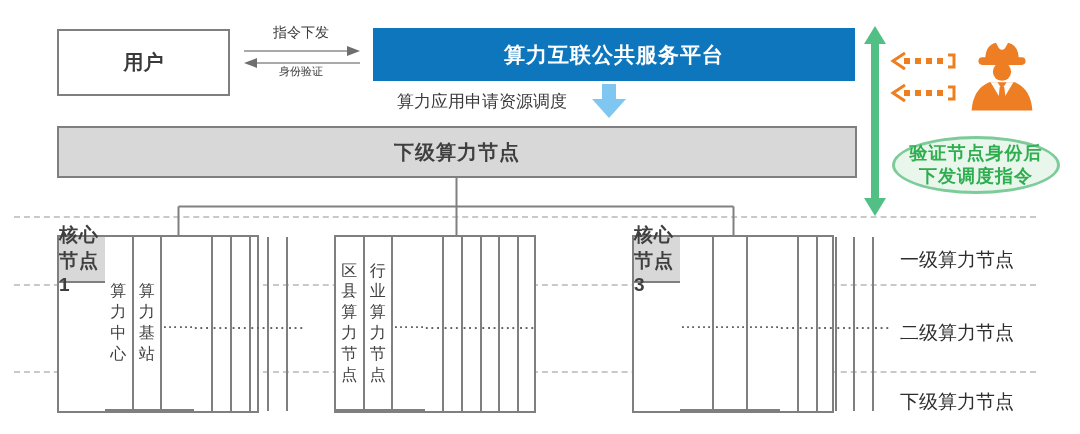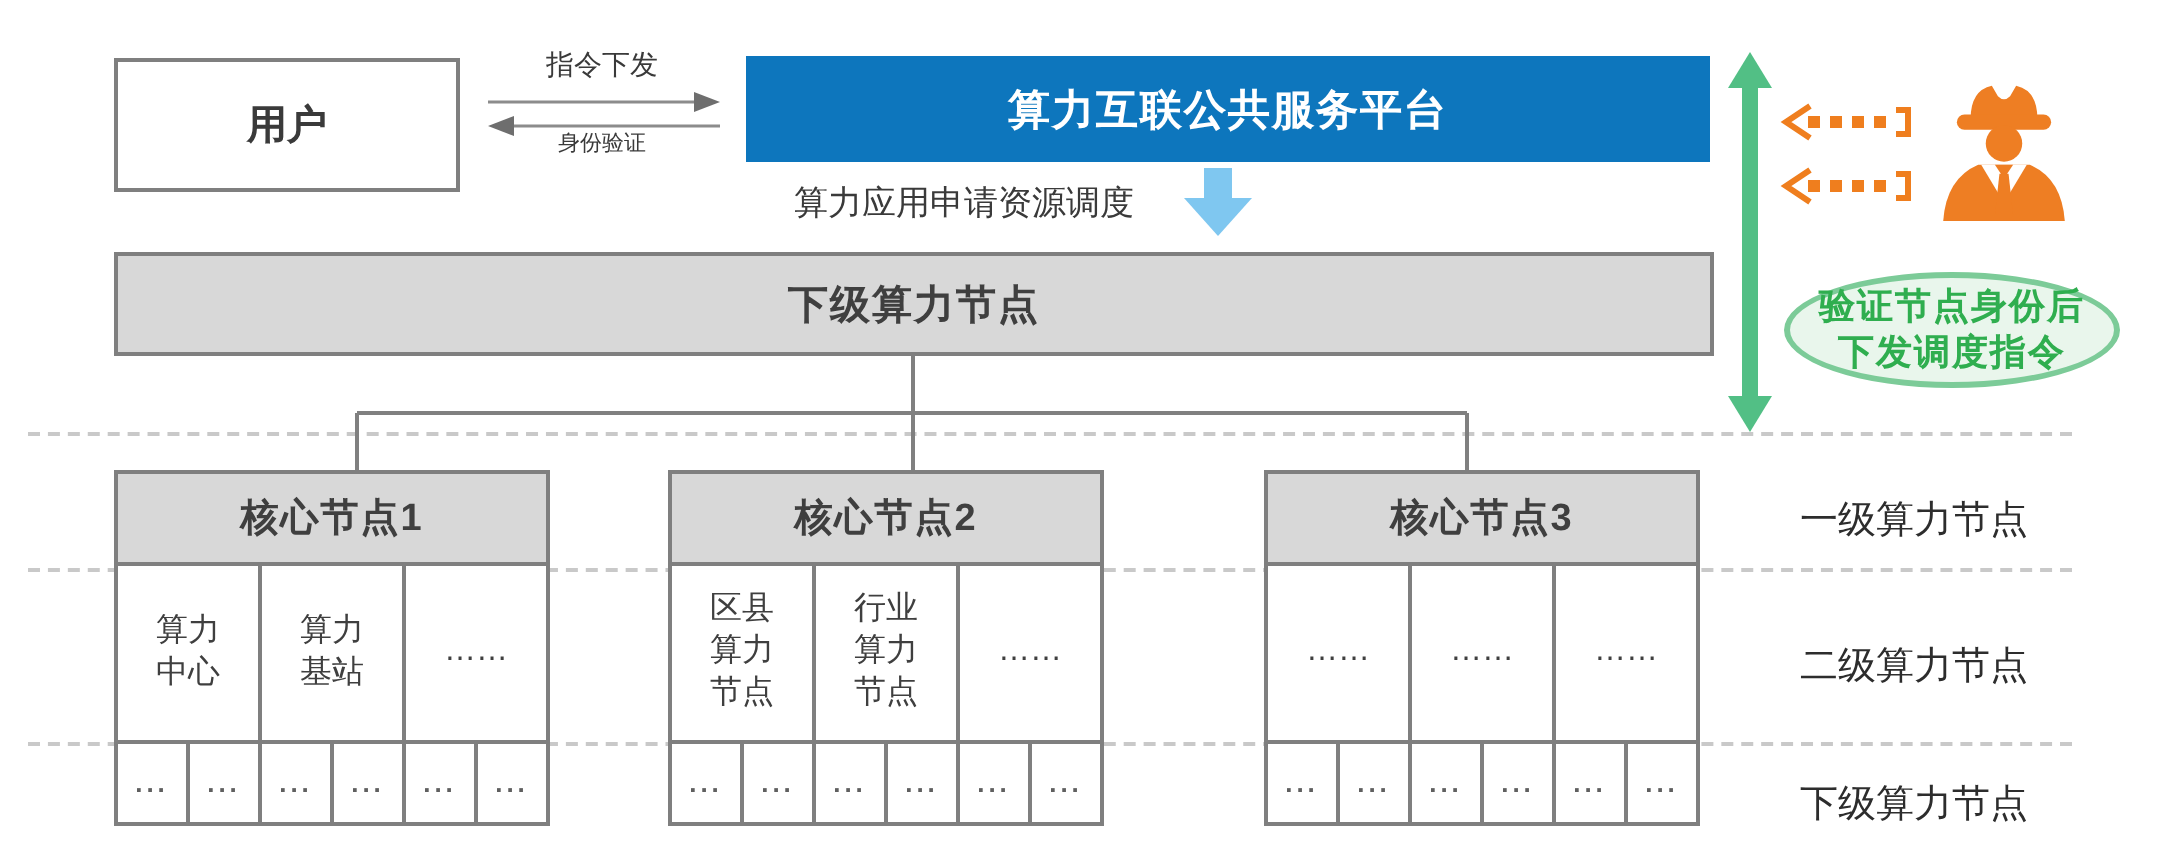--- a/index.html
+++ b/index.html
@@ -47,9 +47,9 @@
 
   
   .node {
-    top:235px; width:218px; height:178px;
+    top:235px; width:202px; height:178px;
     border:2px solid #7f7f7f; background:#ffffff;
-    display:flex; flex-direction:column;
+    display:flex; flex-direction:row;
   }
   .node-1 { left:57px; } .node-2 { left:334px; } .node-3 { left:608px;margin-left:24px; }
   .node-header {

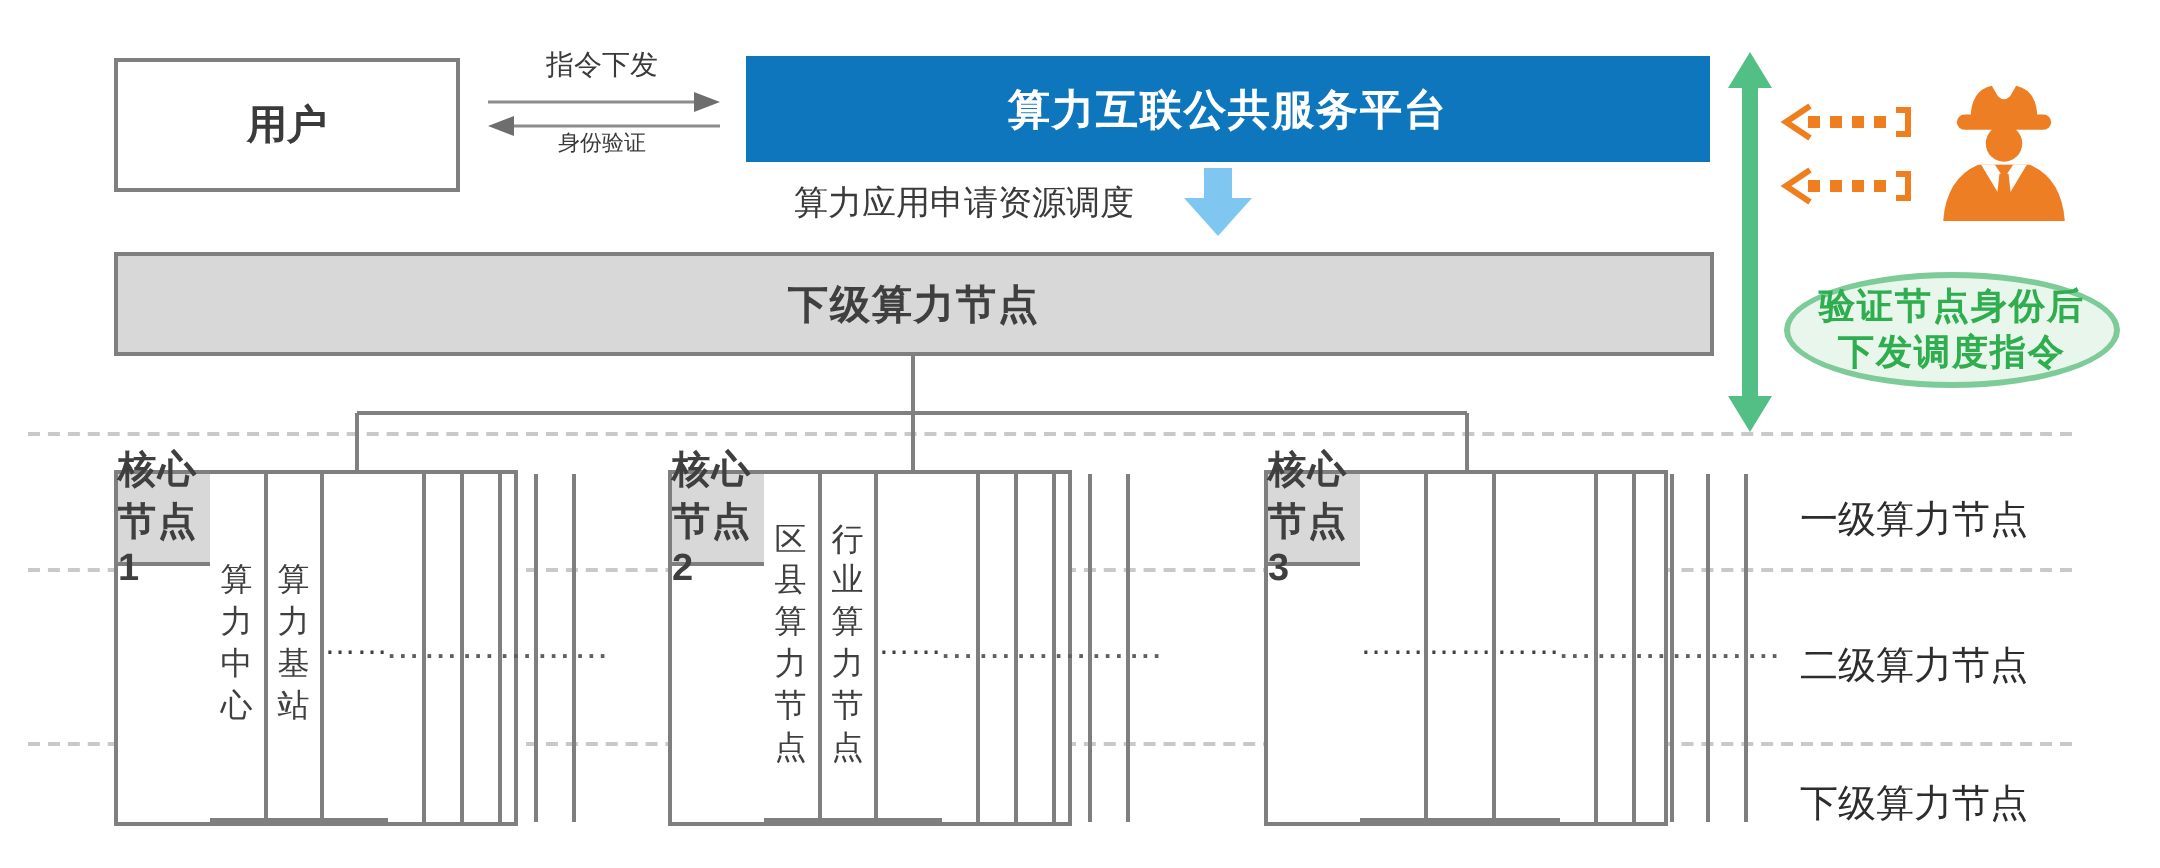--- a/index.html
+++ b/index.html
@@ -153,7 +153,6 @@
   </div>
 
   <div class="abs node node-2">
-    <div class="node-header">核心节点2</div>
     <div class="node-mid">
       <div class="mid-cell">区县
 算力

